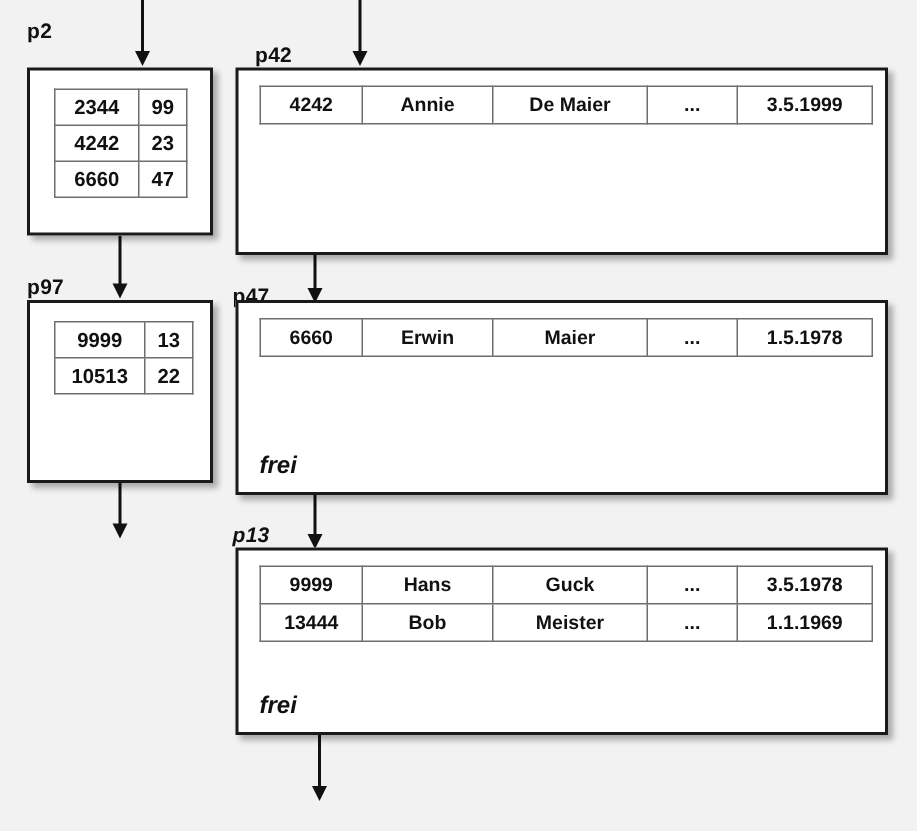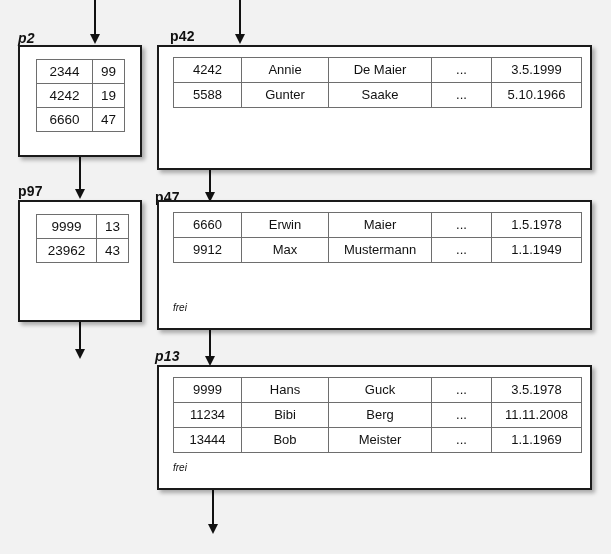--- a/index.html
+++ b/index.html
@@ -136,7 +136,7 @@
     <div class="head" style="top:34px;"></div>
   </div>
 
-  <div class="page-label" style="left:18px; top:30px;font-style:italic;">p2</div>
+  <div class="page-label" style="left:18px; top:12px;">p2</div>
   <div class="page-block" style="left:18px; top:45px; width:124px; height:112px;">
     <table class="rec-table small" style="left:16px; top:12px; width:88px;">
       <colgroup>

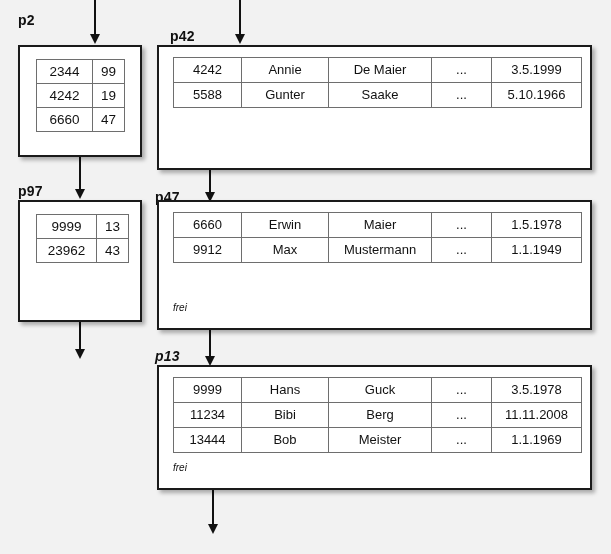--- a/index.html
+++ b/index.html
@@ -53,7 +53,7 @@
     border: 1px solid #6e6e6e;
     text-align: center;
     font-size: 13px;
-    font-weight: normal;
+    font-weight: bold;
     color: #111;
     padding: 0;
     height: 24px;

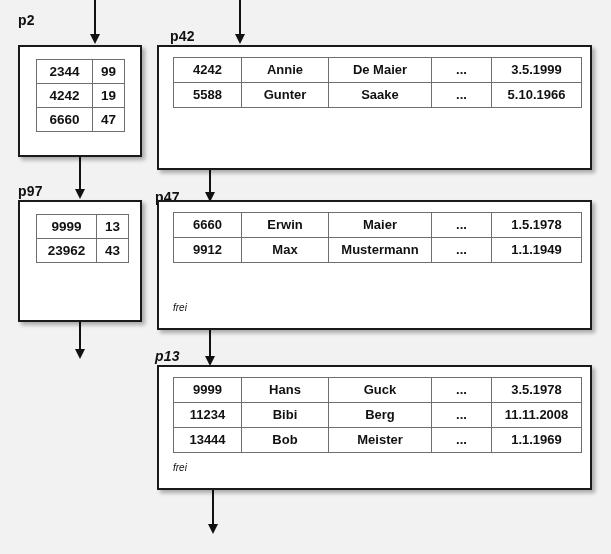--- a/index.html
+++ b/index.html
@@ -150,7 +150,7 @@
         </tr>
         <tr>
           <td>4242</td>
-          <td>19</td>
+          <td>23</td>
         </tr>
         <tr>
           <td>6660</td>

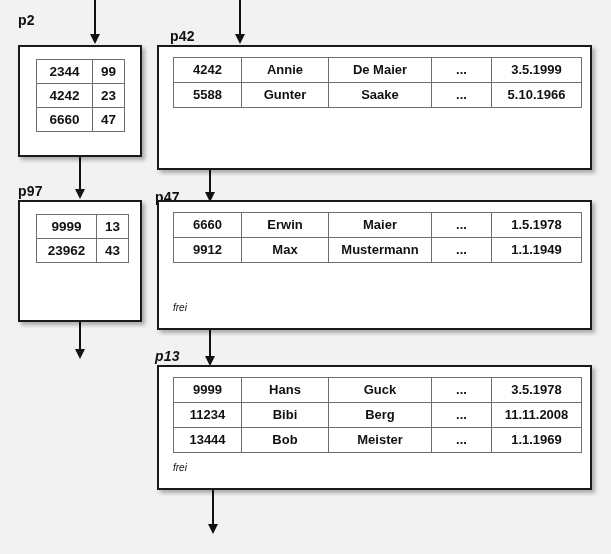--- a/index.html
+++ b/index.html
@@ -198,13 +198,6 @@
           <td>...</td>
           <td>3.5.1999</td>
         </tr>
-        <tr>
-          <td>5588</td>
-          <td>Gunter</td>
-          <td>Saake</td>
-          <td>...</td>
-          <td>5.10.1966</td>
-        </tr>
       </tbody>
     </table>
   </div>

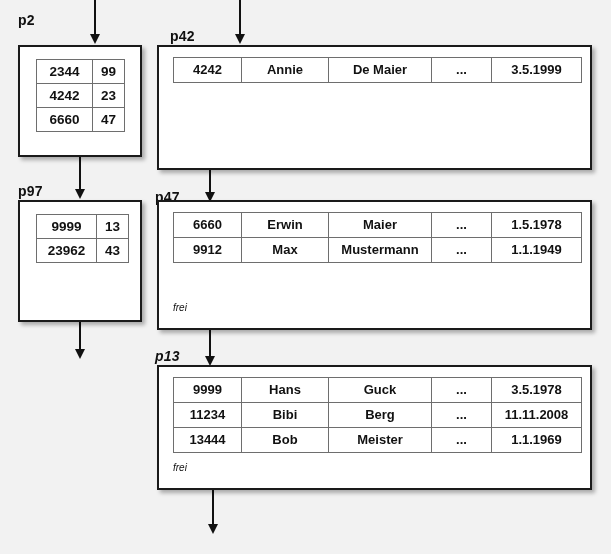--- a/index.html
+++ b/index.html
@@ -173,7 +173,7 @@
           <td>13</td>
         </tr>
         <tr>
-          <td>23962</td>
+          <td>10513</td>
           <td>43</td>
         </tr>
       </tbody>

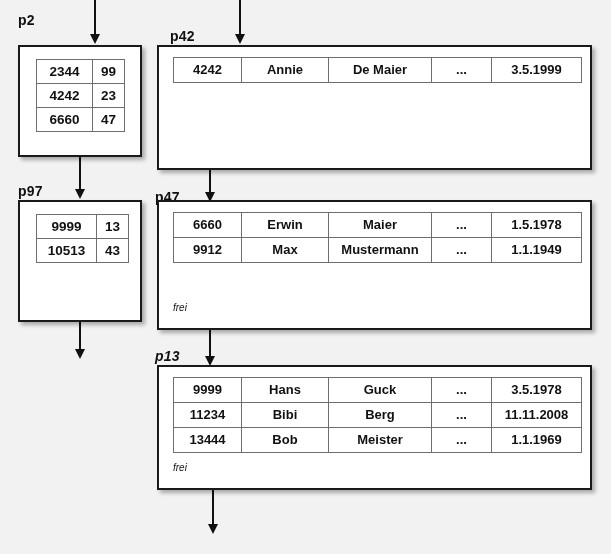--- a/index.html
+++ b/index.html
@@ -174,7 +174,7 @@
         </tr>
         <tr>
           <td>10513</td>
-          <td>43</td>
+          <td>22</td>
         </tr>
       </tbody>
     </table>

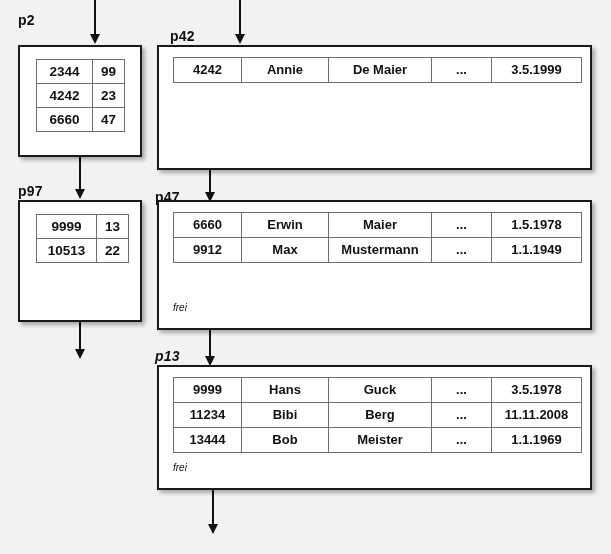--- a/index.html
+++ b/index.html
@@ -220,13 +220,6 @@
           <td>...</td>
           <td>1.5.1978</td>
         </tr>
-        <tr>
-          <td>9912</td>
-          <td>Max</td>
-          <td>Mustermann</td>
-          <td>...</td>
-          <td>1.1.1949</td>
-        </tr>
       </tbody>
     </table>
     <div class="frei" style="left:14px; top:100px;">frei</div>

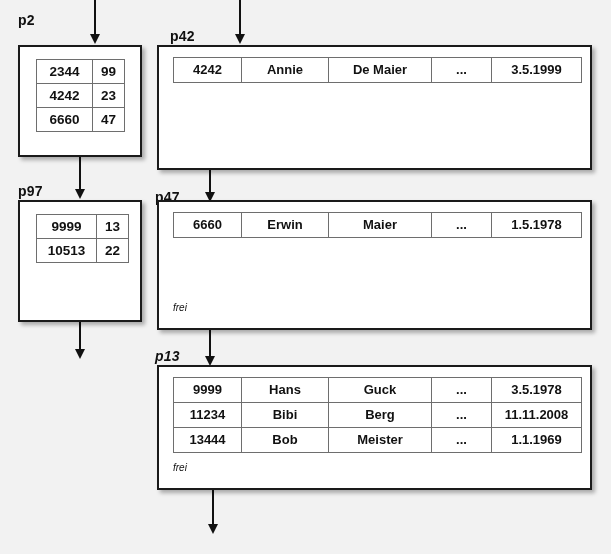--- a/index.html
+++ b/index.html
@@ -69,9 +69,9 @@
 
   .frei {
     position: absolute;
-    font-size: 10px;
+    font-size: 16px;
     font-style: italic;
-    font-weight: normal;
+    font-weight: bold;
     color: #111;
   }
 

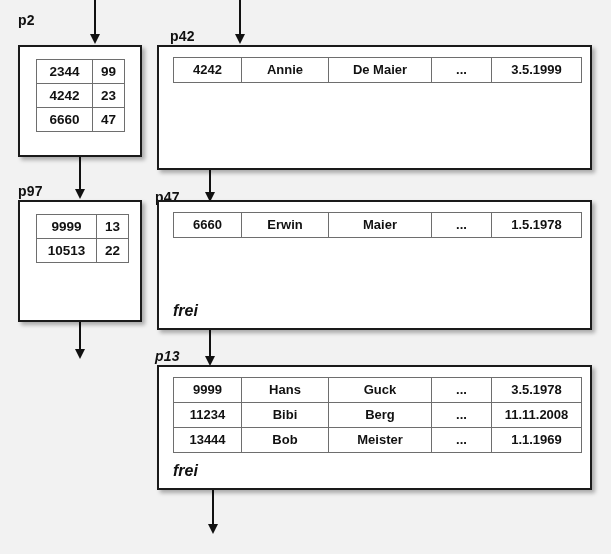--- a/index.html
+++ b/index.html
@@ -244,13 +244,6 @@
           <td>3.5.1978</td>
         </tr>
         <tr>
-          <td>11234</td>
-          <td>Bibi</td>
-          <td>Berg</td>
-          <td>...</td>
-          <td>11.11.2008</td>
-        </tr>
-        <tr>
           <td>13444</td>
           <td>Bob</td>
           <td>Meister</td>

